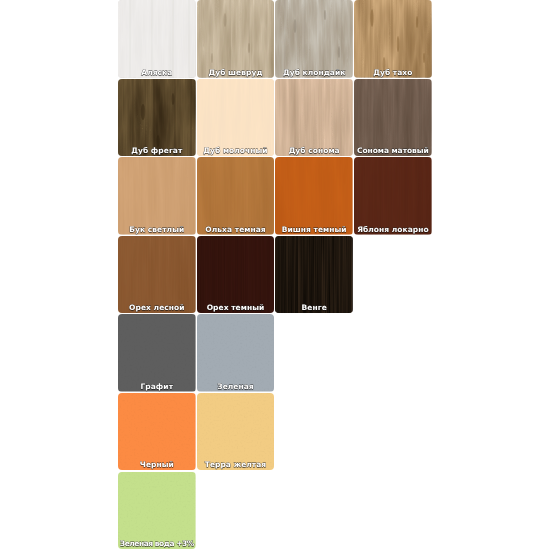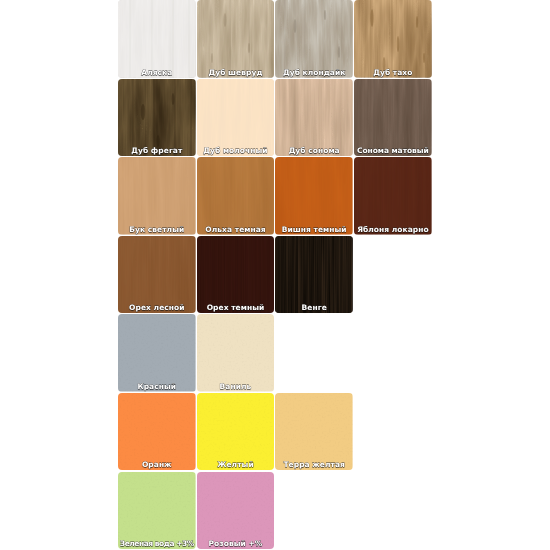--- a/index.html
+++ b/index.html
@@ -369,6 +369,19 @@
       </div>
     </div>
     <div class="row">
+      <div class="cell" title="Графит">
+        <svg class="tex" width="77.6" height="77.5" viewBox="0 0 77.6 77.5" preserveAspectRatio="none">
+          <defs>
+            <filter id="fn16" x="0" y="0" width="100%" height="100%" color-interpolation-filters="sRGB">
+              <feTurbulence type="fractalNoise" baseFrequency="0.55" numOctaves="2" seed="115"></feTurbulence>
+              <feColorMatrix type="matrix" values="0 0 0 0 0  0 0 0 0 0  0 0 0 0 0  0.05 0.03 0.015 0 -0.0475"></feColorMatrix>
+            </filter>
+          </defs>
+          <rect width="77.6" height="77.5" fill="#5e5e5e"></rect>
+          <rect width="77.6" height="77.5" filter="url(#fn16)"></rect>
+        </svg>
+        <div class="lab">Графит</div>
+      </div>
       <div class="cell" title="Алюминий">
         <svg class="tex" width="77.6" height="77.5" viewBox="0 0 77.6 77.5" preserveAspectRatio="none">
           <defs>

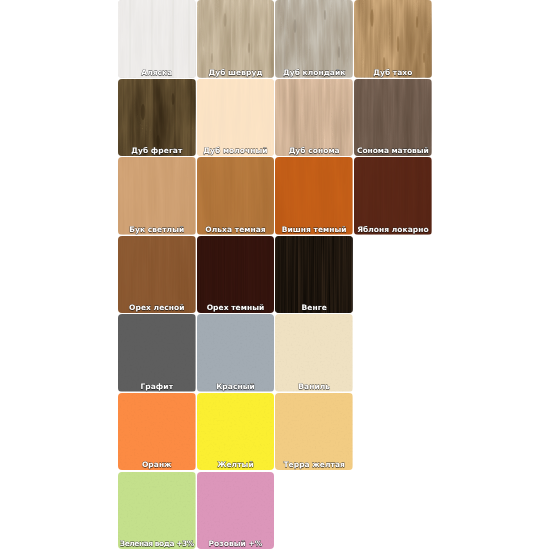--- a/index.html
+++ b/index.html
@@ -393,7 +393,7 @@
           <rect width="77.6" height="77.5" fill="#a2abb3"></rect>
           <rect width="77.6" height="77.5" filter="url(#fn17)"></rect>
         </svg>
-        <div class="lab">Красный</div>
+        <div class="lab">Зеленая</div>
       </div>
       <div class="cell" title="Ваниль">
         <svg class="tex" width="77.6" height="77.5" viewBox="0 0 77.6 77.5" preserveAspectRatio="none">

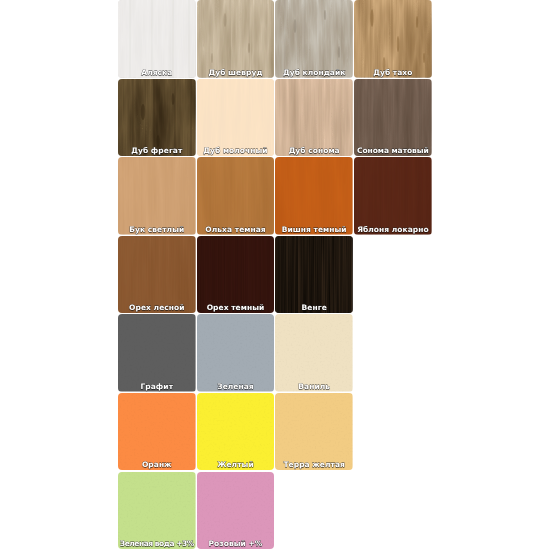--- a/index.html
+++ b/index.html
@@ -395,19 +395,6 @@
         </svg>
         <div class="lab">Зеленая</div>
       </div>
-      <div class="cell" title="Ваниль">
-        <svg class="tex" width="77.6" height="77.5" viewBox="0 0 77.6 77.5" preserveAspectRatio="none">
-          <defs>
-            <filter id="fn18" x="0" y="0" width="100%" height="100%" color-interpolation-filters="sRGB">
-              <feTurbulence type="fractalNoise" baseFrequency="0.55" numOctaves="2" seed="129"></feTurbulence>
-              <feColorMatrix type="matrix" values="0 0 0 0 0  0 0 0 0 0  0 0 0 0 0  0.05 0.03 0.015 0 -0.0475"></feColorMatrix>
-            </filter>
-          </defs>
-          <rect width="77.6" height="77.5" fill="#efe1c2"></rect>
-          <rect width="77.6" height="77.5" filter="url(#fn18)"></rect>
-        </svg>
-        <div class="lab">Ваниль</div>
-      </div>
     </div>
     <div class="row">
       <div class="cell" title="Оранж">

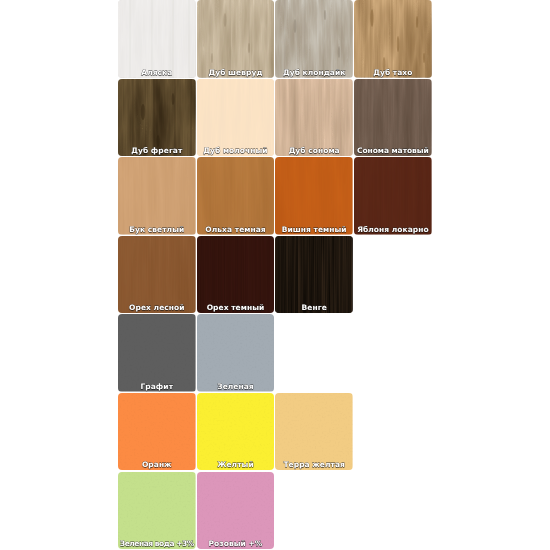--- a/index.html
+++ b/index.html
@@ -408,7 +408,7 @@
           <rect width="77.6" height="77.5" fill="#fc8b43"></rect>
           <rect width="77.6" height="77.5" filter="url(#fn21)"></rect>
         </svg>
-        <div class="lab">Оранж</div>
+        <div class="lab">Черный</div>
       </div>
       <div class="cell" title="Желтый">
         <svg class="tex" width="77.6" height="77.5" viewBox="0 0 77.6 77.5" preserveAspectRatio="none">

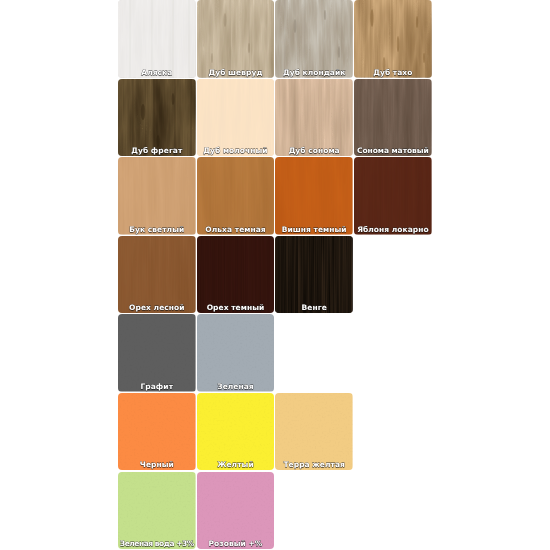--- a/index.html
+++ b/index.html
@@ -410,19 +410,6 @@
         </svg>
         <div class="lab">Черный</div>
       </div>
-      <div class="cell" title="Желтый">
-        <svg class="tex" width="77.6" height="77.5" viewBox="0 0 77.6 77.5" preserveAspectRatio="none">
-          <defs>
-            <filter id="fn22" x="0" y="0" width="100%" height="100%" color-interpolation-filters="sRGB">
-              <feTurbulence type="fractalNoise" baseFrequency="0.55" numOctaves="2" seed="157"></feTurbulence>
-              <feColorMatrix type="matrix" values="0 0 0 0 0  0 0 0 0 0  0 0 0 0 0  0.05 0.03 0.015 0 -0.0475"></feColorMatrix>
-            </filter>
-          </defs>
-          <rect width="77.6" height="77.5" fill="#fbef31"></rect>
-          <rect width="77.6" height="77.5" filter="url(#fn22)"></rect>
-        </svg>
-        <div class="lab">Желтый</div>
-      </div>
       <div class="cell" title="Терра желтая">
         <svg class="tex" width="77.6" height="77.5" viewBox="0 0 77.6 77.5" preserveAspectRatio="none">
           <defs>

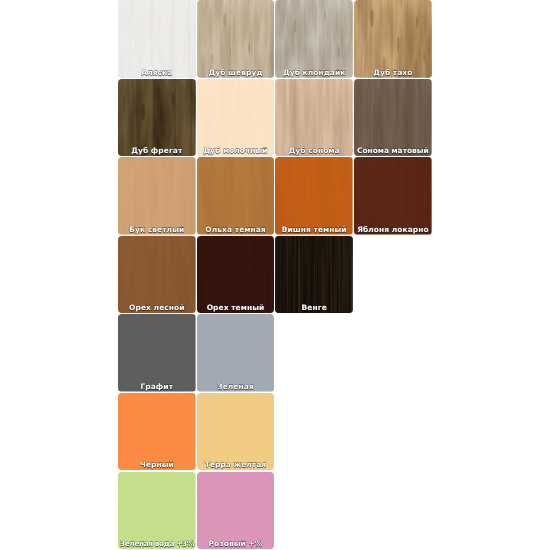--- a/index.html
+++ b/index.html
@@ -438,19 +438,6 @@
         </svg>
         <div class="lab" style="letter-spacing: -0.452px;">Зеленая вода +3%</div>
       </div>
-      <div class="cell" title="Розовый +%">
-        <svg class="tex" width="77.6" height="77.5" viewBox="0 0 77.6 77.5" preserveAspectRatio="none">
-          <defs>
-            <filter id="fn27" x="0" y="0" width="100%" height="100%" color-interpolation-filters="sRGB">
-              <feTurbulence type="fractalNoise" baseFrequency="0.55" numOctaves="2" seed="192"></feTurbulence>
-              <feColorMatrix type="matrix" values="0 0 0 0 0  0 0 0 0 0  0 0 0 0 0  0.05 0.03 0.015 0 -0.0475"></feColorMatrix>
-            </filter>
-          </defs>
-          <rect width="77.6" height="77.5" fill="#dc96ba"></rect>
-          <rect width="77.6" height="77.5" filter="url(#fn27)"></rect>
-        </svg>
-        <div class="lab">Розовый +%</div>
-      </div>
     </div>
   </div>
 

